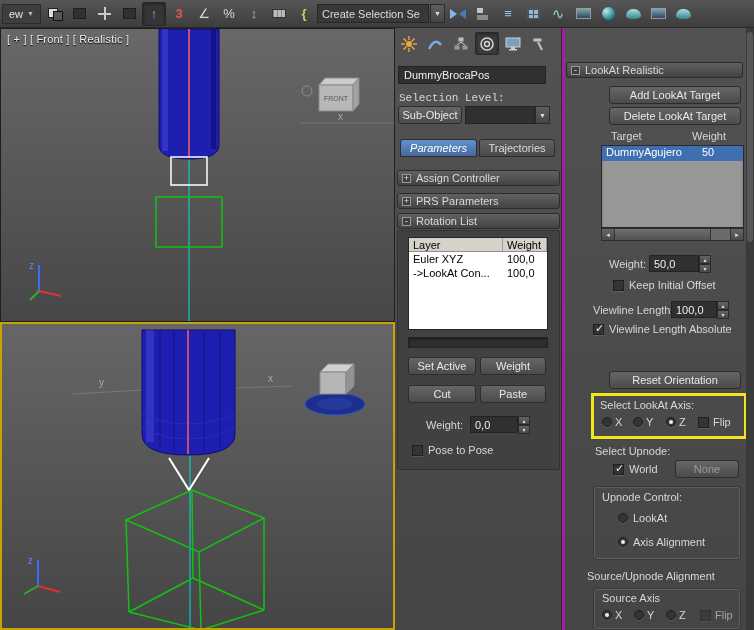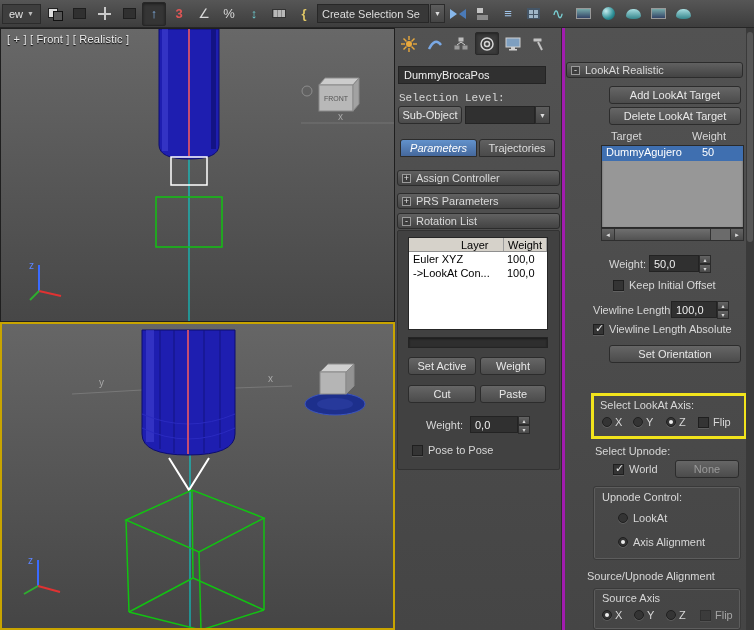--- a/index.html
+++ b/index.html
@@ -75,7 +75,7 @@
   .rollout-content { position:absolute; left:2px; width:163px; background:#414141;
                      border:1px solid #323232; border-radius:2px; }
   .grid { position:absolute; background:#fff; border:1px solid #262626; }
-  .grid-head { display:flex; background:#d6d2ca; color:#000; border-bottom:1px solid #8f8f8f; height:14px;padding-left:48px; }
+  .grid-head { display:flex; background:#d6d2ca; color:#000; border-bottom:1px solid #8f8f8f; height:14px; }
   .grid-head > div { padding:1px 4px; border-right:1px solid #9d9d9d; }
   .trow { display:flex; color:#000; height:14px; background:#fff; }
   .trow > div { padding:1px 4px; overflow:hidden; white-space:nowrap; }

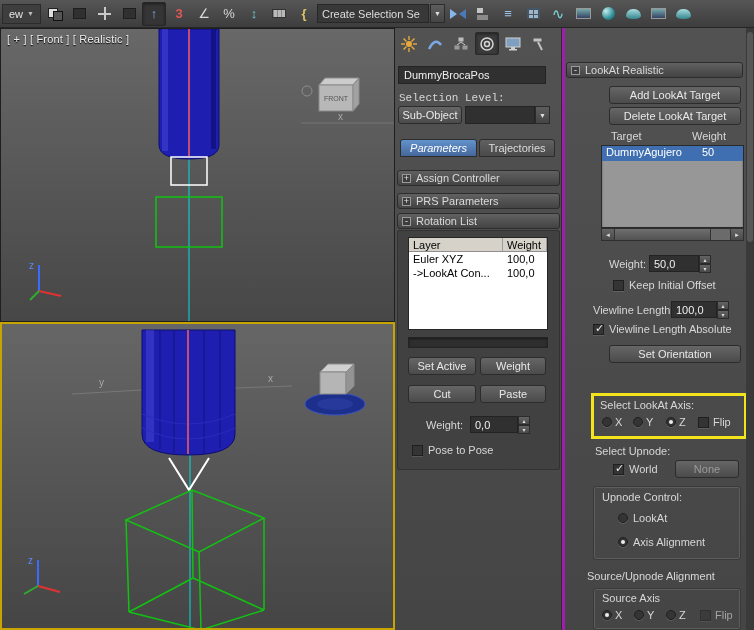--- a/index.html
+++ b/index.html
@@ -464,9 +464,6 @@
     <div class="cb checked" style="left:28px; top:296px;"></div>
     <div class="lbl" style="left:44px; top:295px;">Viewline Length Absolute</div>
 
-    <div class="btn" style="left:44px; top:317px; width:132px;">
-        <span>Set Orientation</span>
-      </div>
 
     <div class="yellow-box" style="left:26px; top:365px; width:156px; height:46px;">
       <div class="lbl" style="left:6px; top:3px;">Select LookAt Axis:</div>

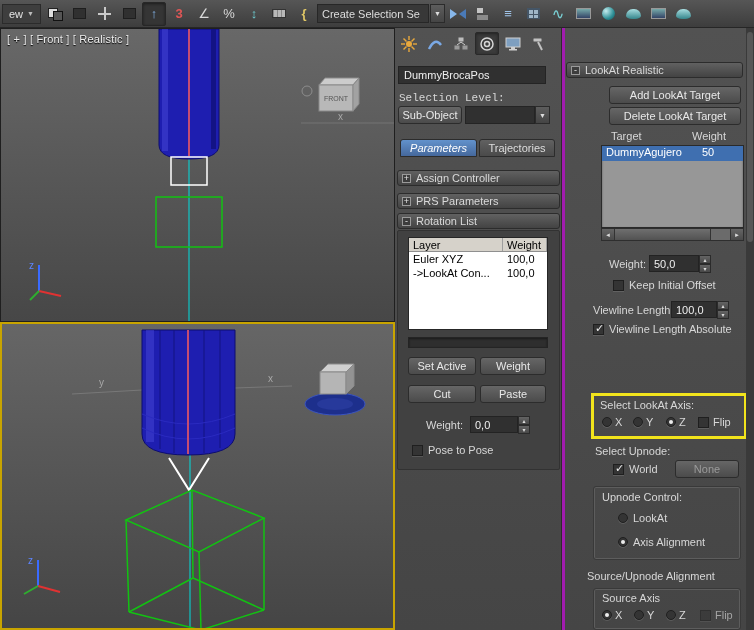--- a/index.html
+++ b/index.html
@@ -464,6 +464,9 @@
     <div class="cb checked" style="left:28px; top:296px;"></div>
     <div class="lbl" style="left:44px; top:295px;">Viewline Length Absolute</div>
 
+    <div class="btn" style="left:44px; top:343px; width:132px;">
+        <span>Reset Orientation</span>
+      </div>
 
     <div class="yellow-box" style="left:26px; top:365px; width:156px; height:46px;">
       <div class="lbl" style="left:6px; top:3px;">Select LookAt Axis:</div>

